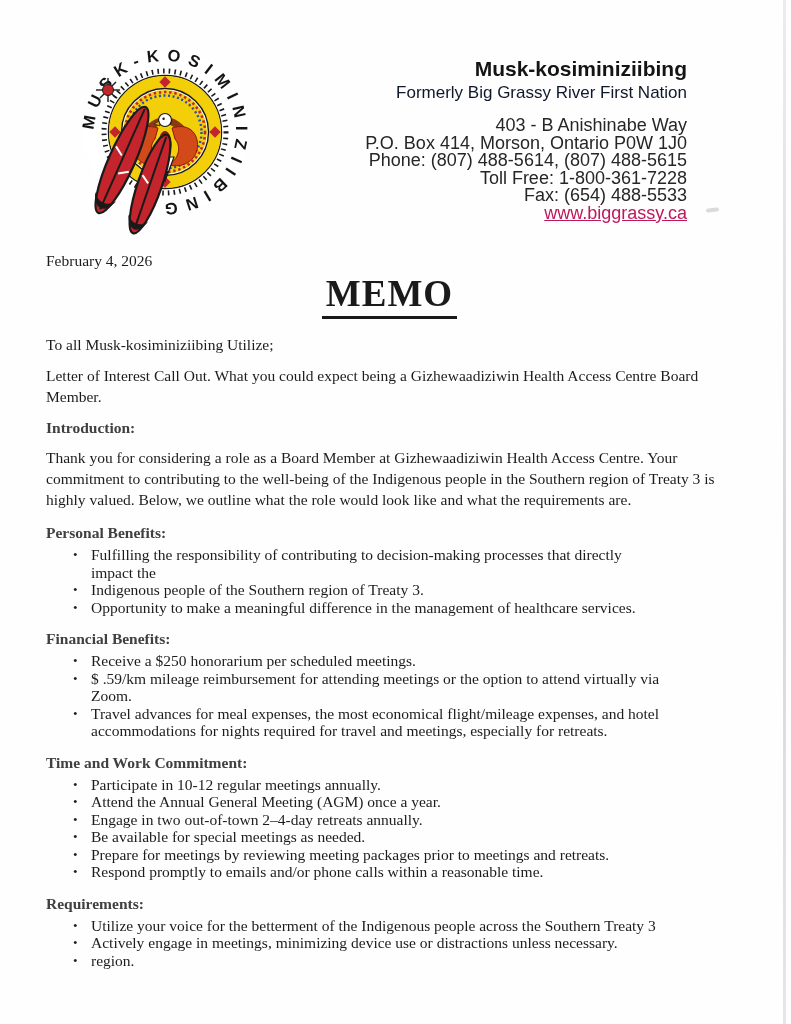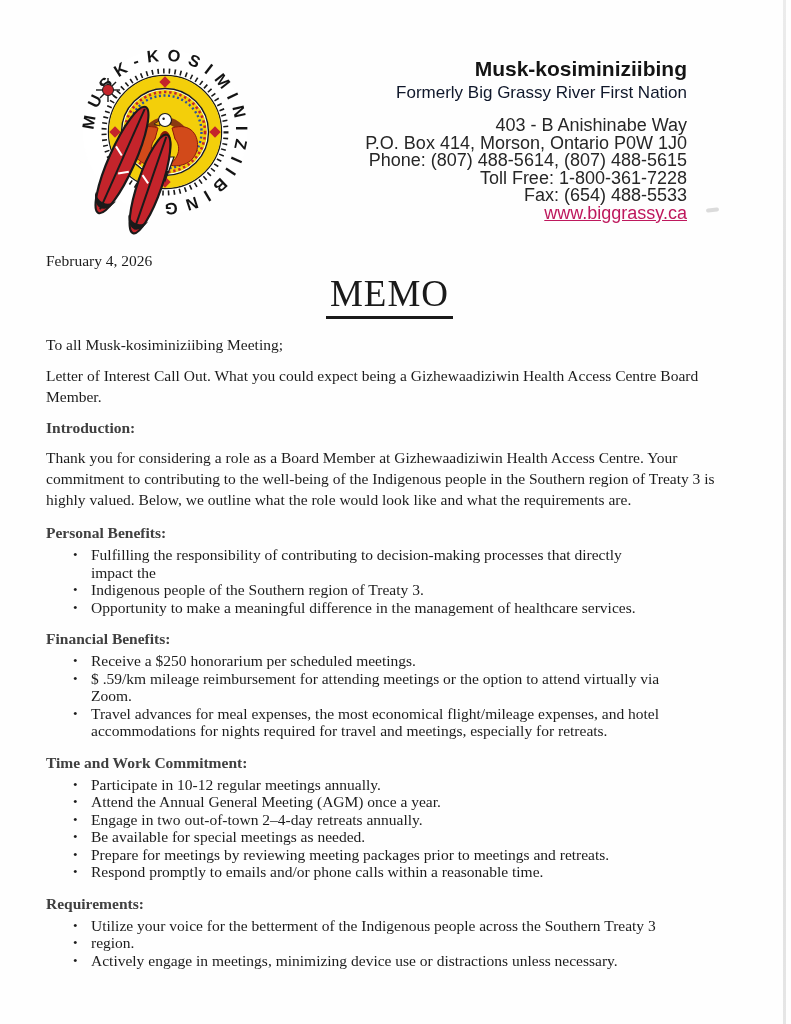--- a/index.html
+++ b/index.html
@@ -41,7 +41,7 @@
   .title-row { margin: 3px 0 0; text-align: center; transform: translateX(-6px); }
   .memo-title {
     display: inline-block;
-    font-size: 37px; font-weight: normal; line-height: 40px;
+    font-size: 37px; font-weight: bold; line-height: 40px;
     letter-spacing: 1px; color: #1a1a1a;
     border-bottom: 3px solid #1a1a1a; padding: 0 4px 2px;
   }

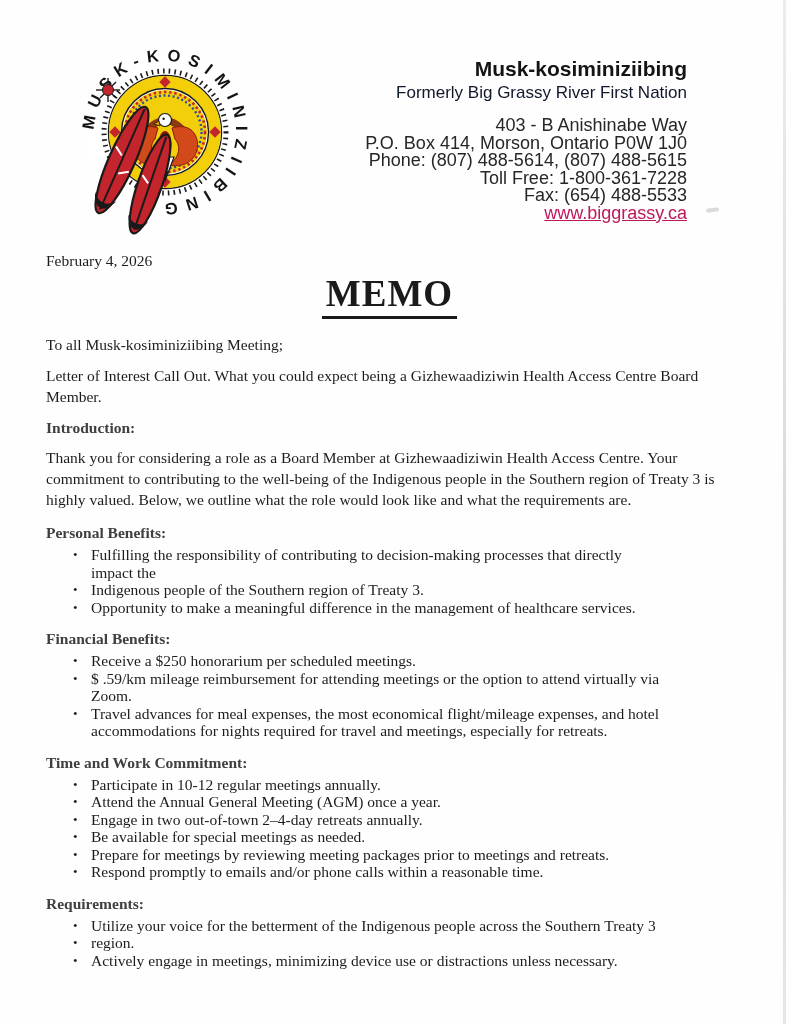--- a/index.html
+++ b/index.html
@@ -153,7 +153,7 @@
       <span class="memo-title">MEMO</span>
     </div>
 
-    <p class="salutation">To all Musk-kosiminiziibing Meeting;</p>
+    <p class="salutation">To all Musk-kosiminiziibing Utilize;</p>
 
     <p class="lead">Letter of Interest Call Out. What you could expect being a Gizhewaadiziwin Health Access Centre Board Member.</p>
 

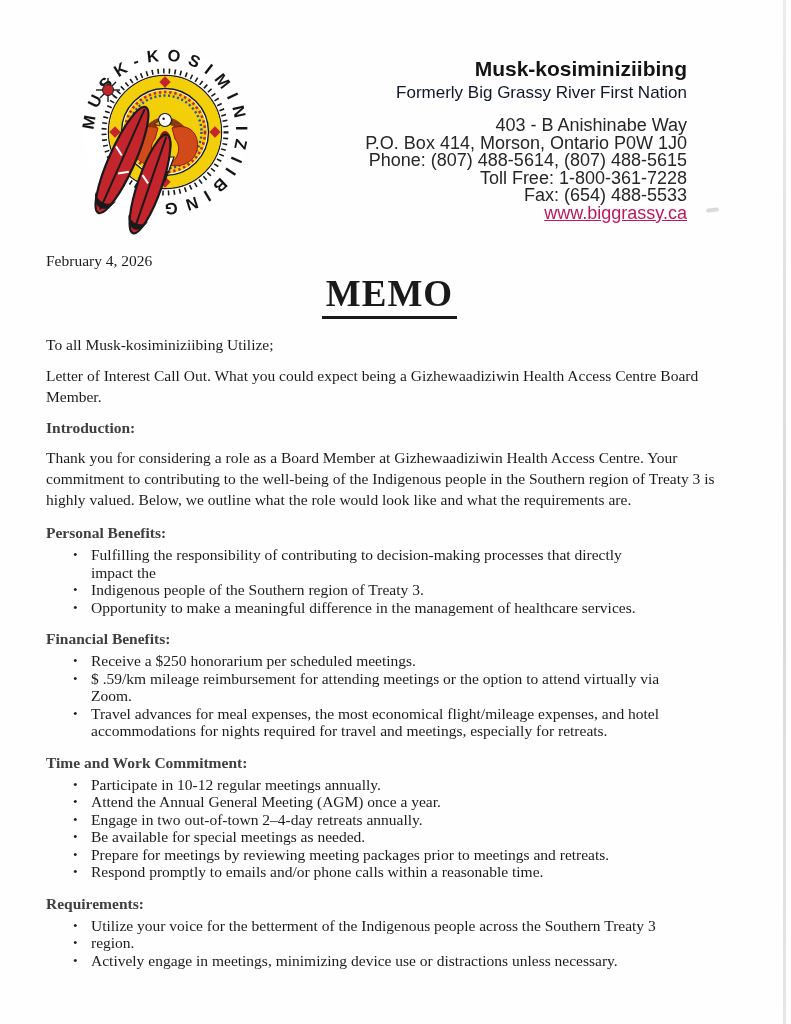--- a/index.html
+++ b/index.html
@@ -196,8 +196,8 @@
       <h3 class="sec-head">Requirements:</h3>
       <ul class="bullets">
           <li>Utilize your voice for the betterment of the Indigenous people across the Southern Treaty 3</li>
+          <li>Actively engage in meetings, minimizing device use or distractions unless necessary.</li>
           <li>region.</li>
-          <li>Actively engage in meetings, minimizing device use or distractions unless necessary.</li>
         </ul>
     </section>
   </main>

